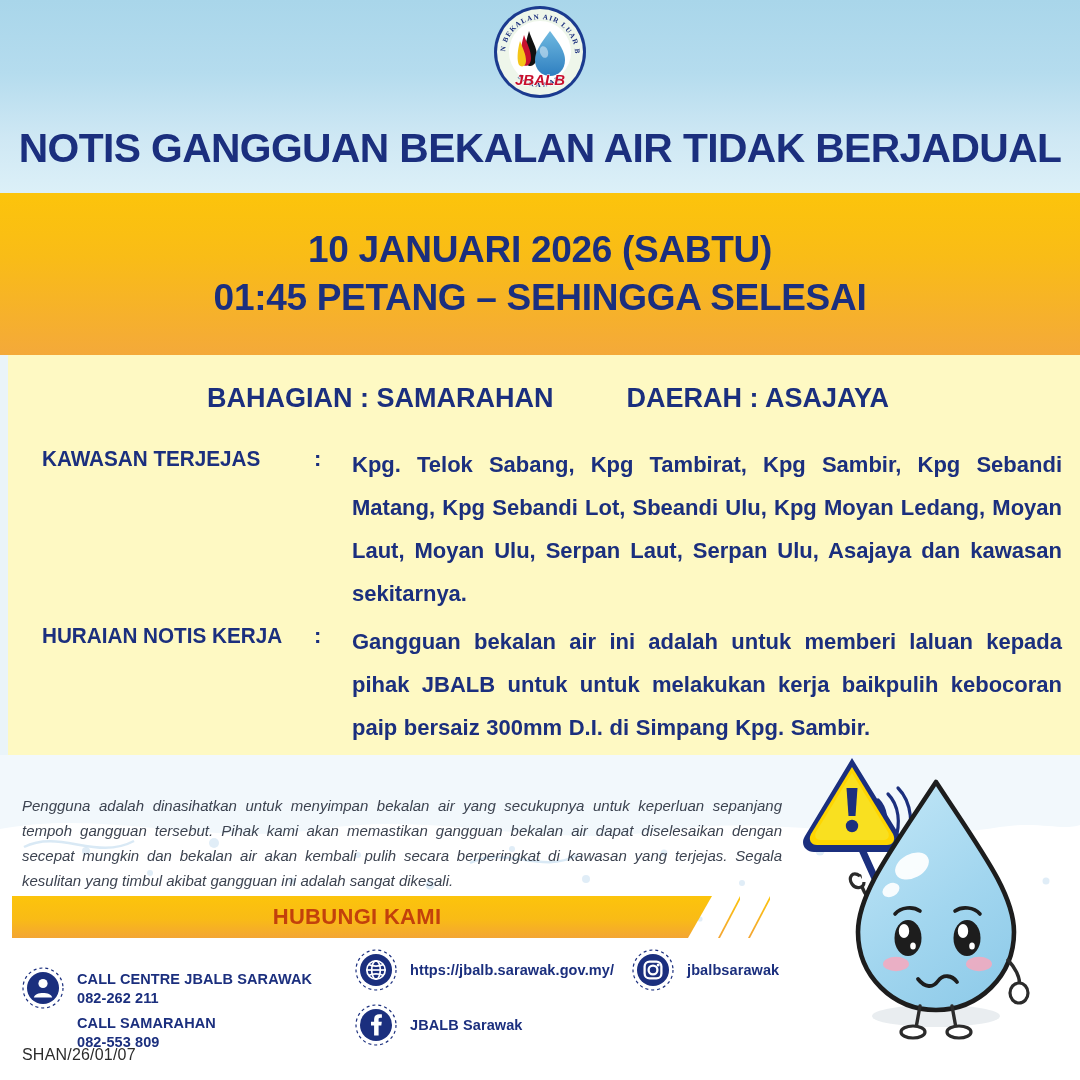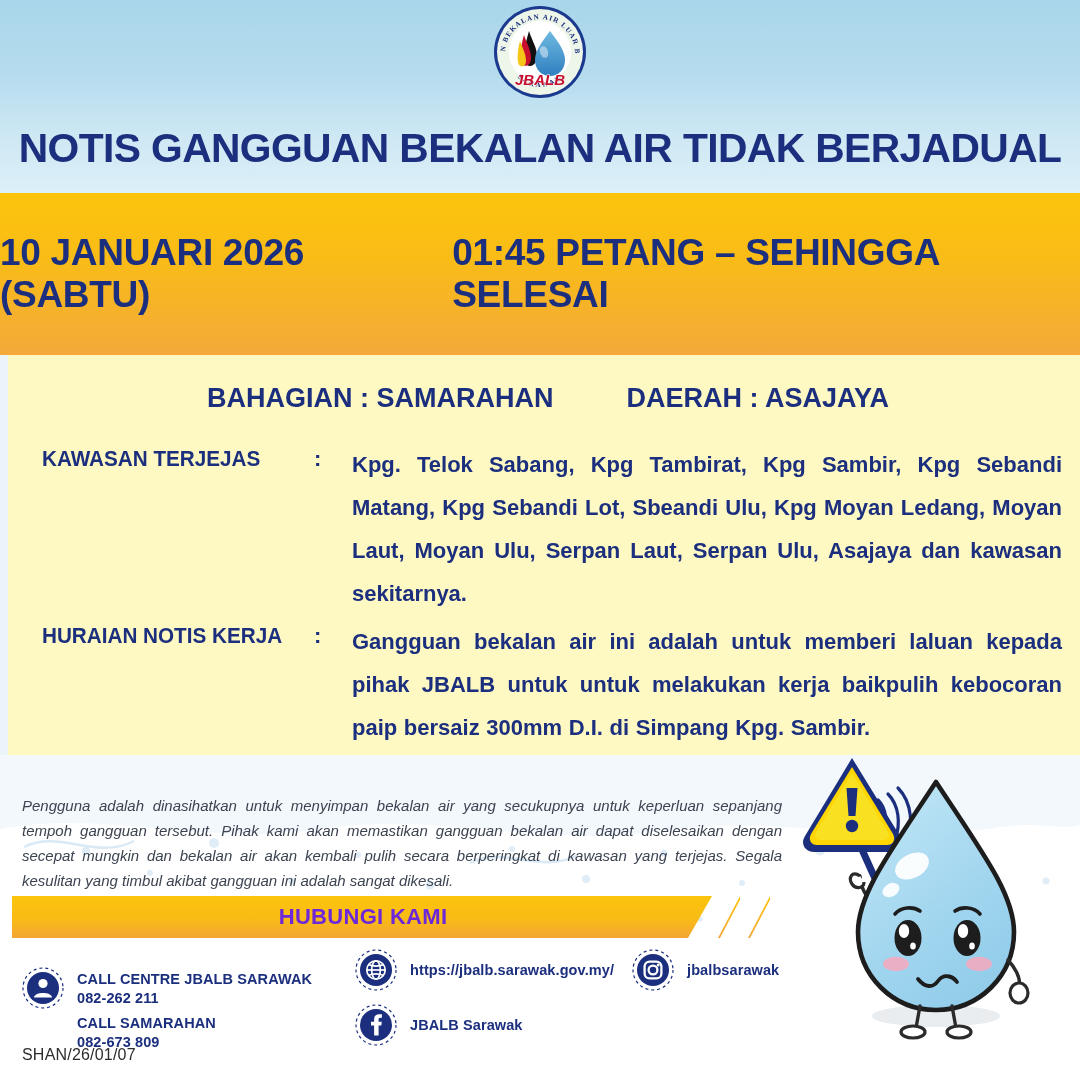--- a/index.html
+++ b/index.html
@@ -46,7 +46,7 @@
     position: absolute; top: 193px; left: 0;
     width: 1080px; height: 162px;
     background: linear-gradient(180deg, #fcc40b 0%, #f9bc17 40%, #f4a93a 100%);
-    display: flex; 
+    display: flex; flex-direction: column;
     align-items: center; justify-content: center;
     gap: 6px;
   }

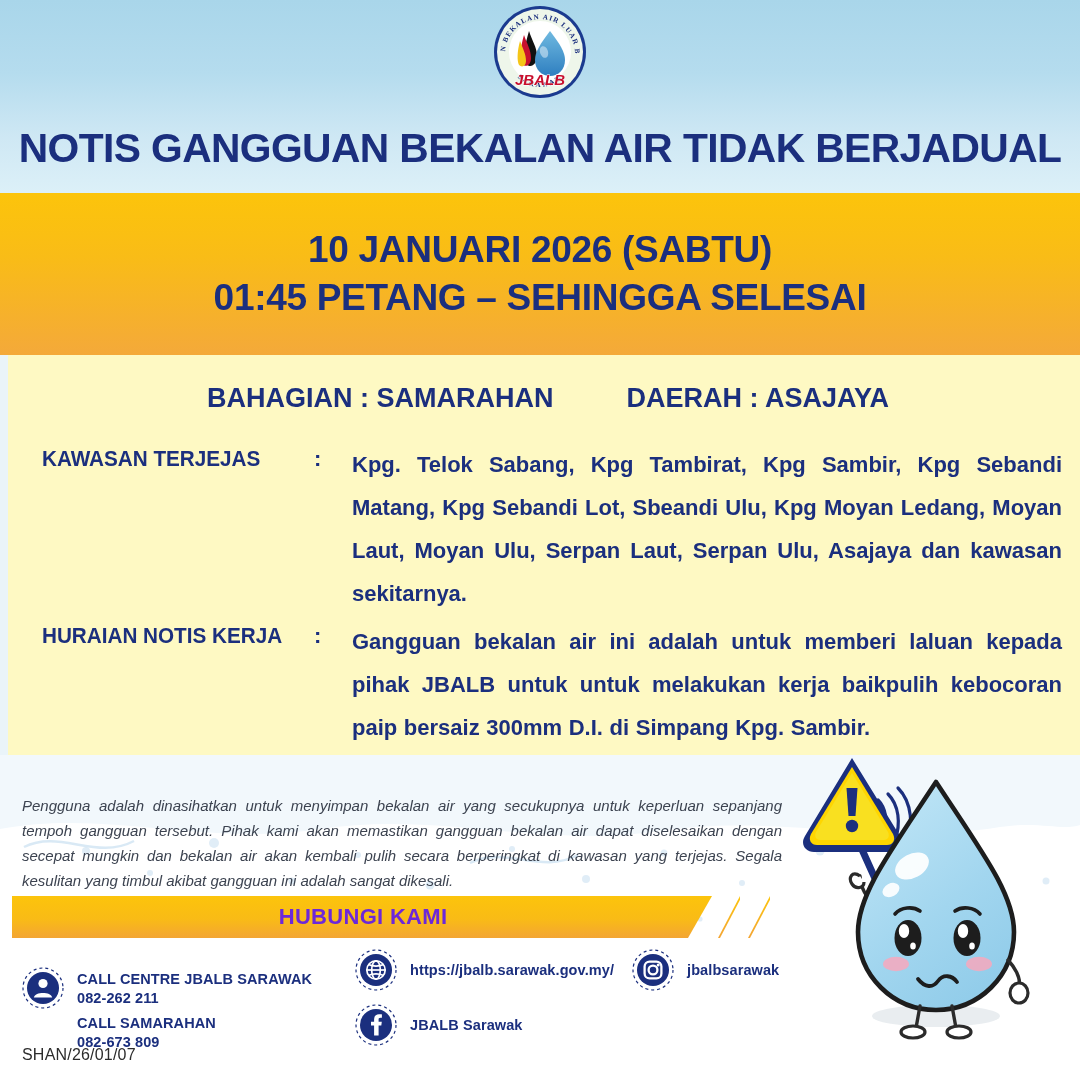--- a/index.html
+++ b/index.html
@@ -122,9 +122,9 @@
     clip-path: polygon(0 0, 700px 0, 676px 42px, 0 42px);
   }
   .cb-text {
-    position: absolute; top: 0; left: 6px; width: 690px; height: 42px;
+    position: absolute; top: 0; left: 0; width: 690px; height: 42px;
     display: flex; align-items: center; justify-content: center;
-    color: #6d28d9; font-weight: 700; font-size: 22px; letter-spacing: 0.3px;
+    color: #c2410c; font-weight: 700; font-size: 22px; letter-spacing: 0.3px;
   }
   .cb-stripe {
     position: absolute; top: 0; height: 42px; width: 22px;

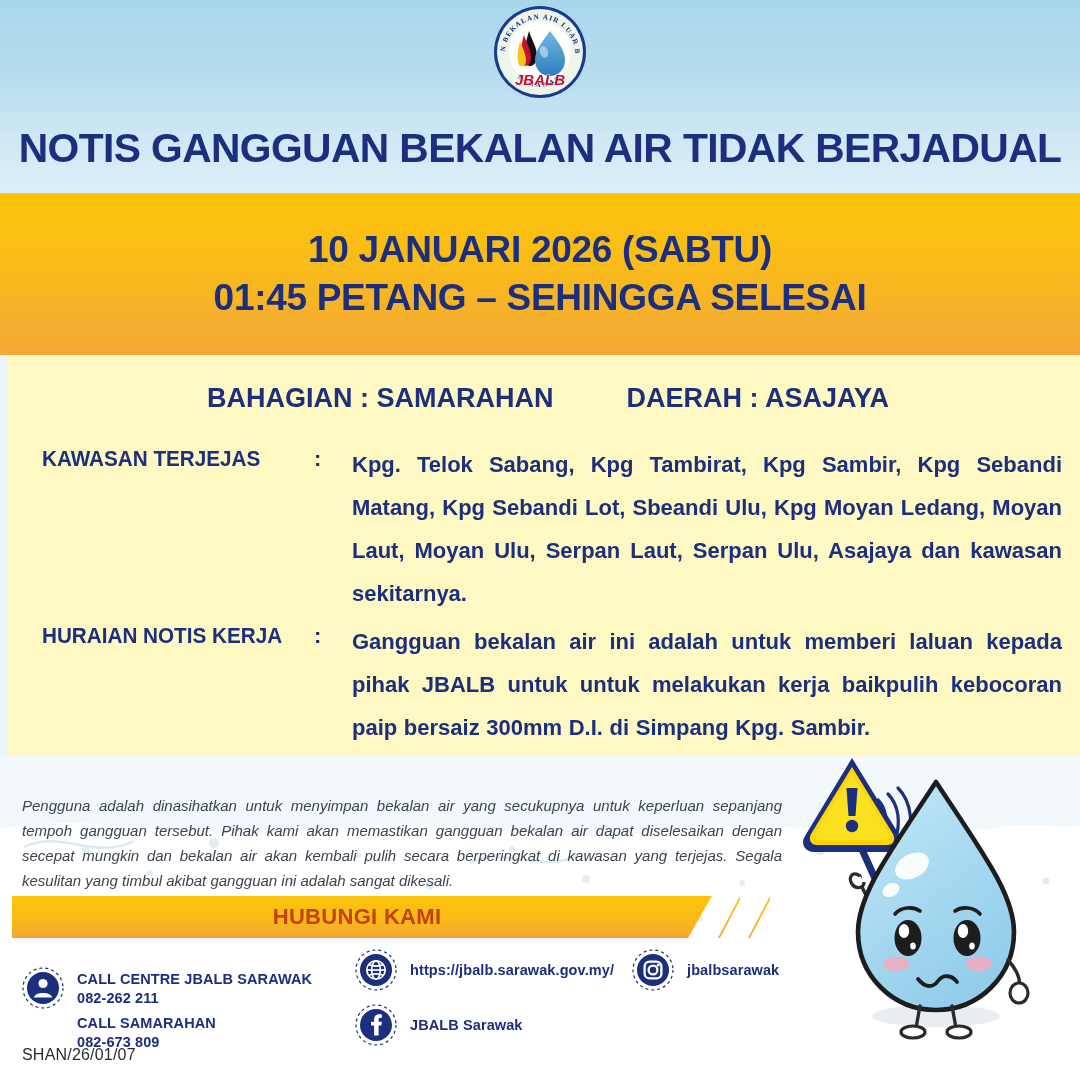--- a/index.html
+++ b/index.html
@@ -290,7 +290,7 @@
       <div class="ci ci-sam">
         <div class="ci-text" style="margin-left:55px;">
           <div class="ci-t1">CALL SAMARAHAN</div>
-          <div class="ci-t2">082-673 809</div>
+          <div class="ci-t2">082-553 809</div>
         </div>
       </div>
 

